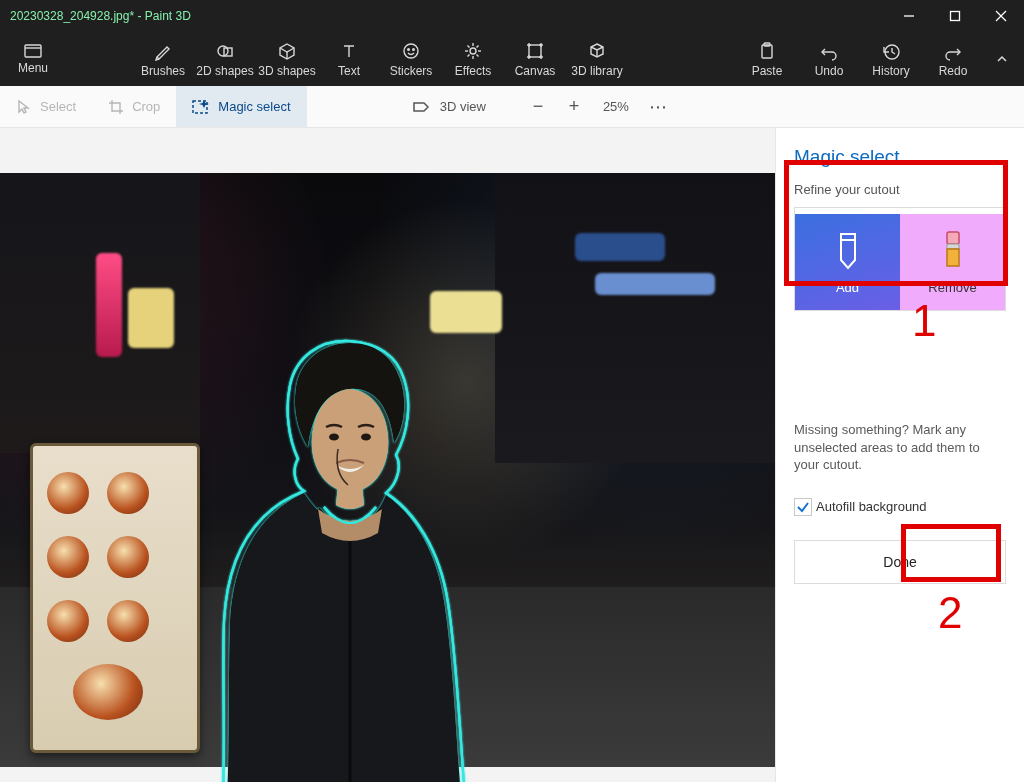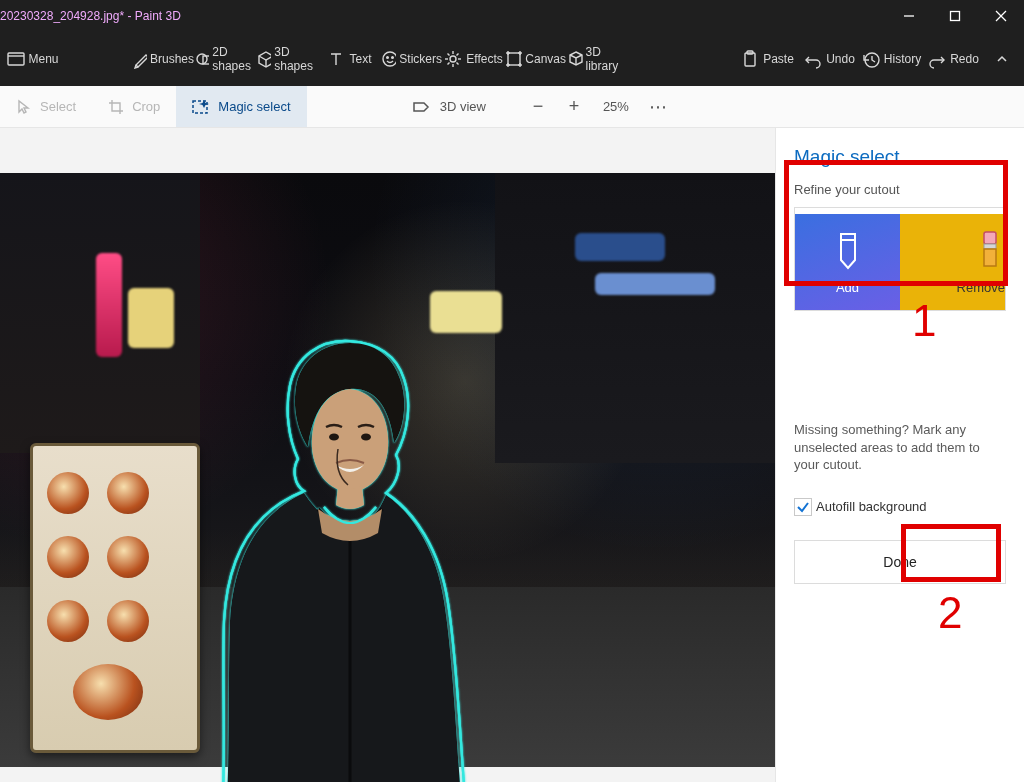--- a/index.html
+++ b/index.html
@@ -6,8 +6,9 @@
   html, body { width: 1024px; height: 782px; overflow: hidden; background: #fff; }
 
   .titlebar {
-    height: 32px; background: #1f1f1f; color: #f0abfc;
+    height: 32px; background: #1f1f1f; color: #86efac;
     display: flex; align-items: center; justify-content: space-between;
+    padding-left: 10px;
     font-size: 12px;
   }
   .titlebar-controls { display: flex; }

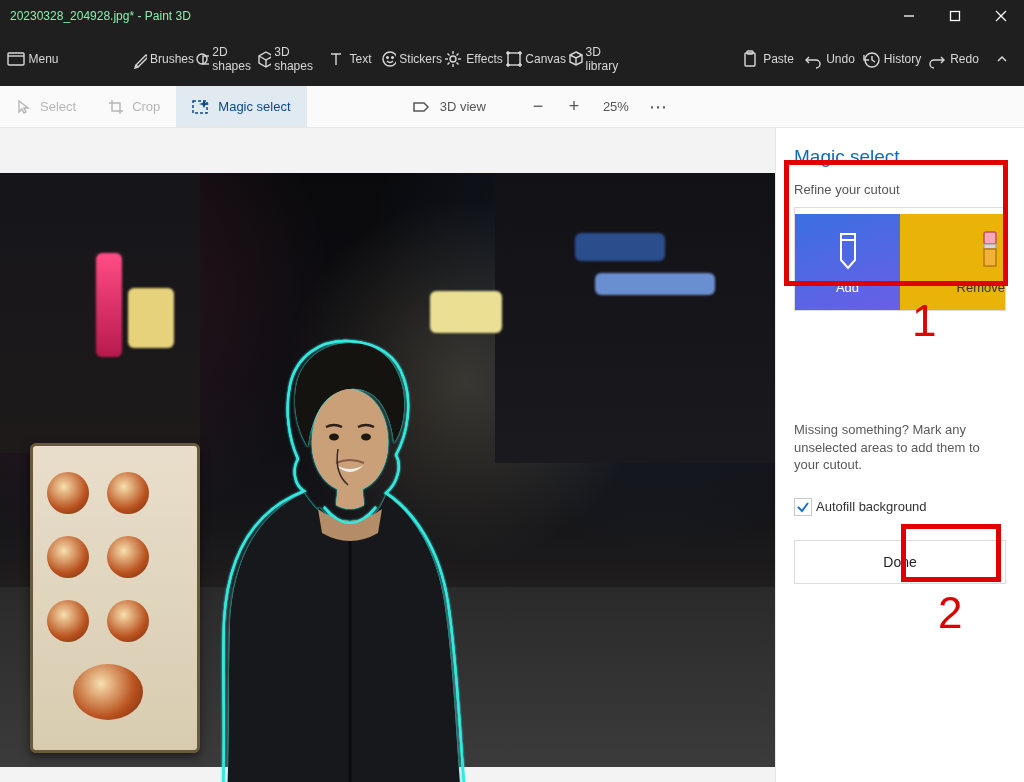--- a/index.html
+++ b/index.html
@@ -21,7 +21,7 @@
     font-size: 12px;
   }
   .ribbon-item {
-    display: flex; flex-direction: row; align-items: center; justify-content: center;
+    display: flex; flex-direction: column; align-items: center; justify-content: center;
     width: 62px; height: 54px; gap: 3px;
   }
   .ribbon-item.menu { width: 58px; border-right: 0; }

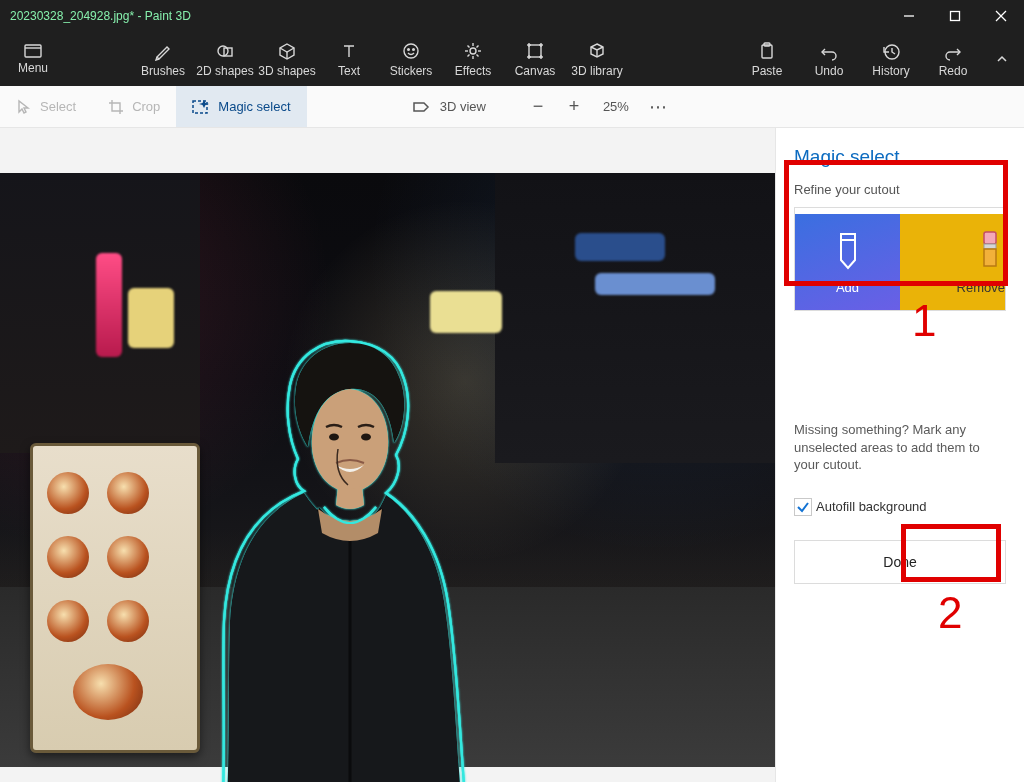--- a/index.html
+++ b/index.html
@@ -94,7 +94,7 @@
   .tool-cards { display: flex; border: 1px solid #dcdcdc; height: 104px; margin-bottom: 70px; }
   .tool-card { flex:1; display:flex; flex-direction:column; align-items:center; justify-content:center; gap:10px; font-size:13px;margin-top:6px;}
   .tool-card.add { background: linear-gradient(160deg,#3a6fe0,#6a5fe6); color:#fff; }
-  .tool-card.remove { background:#eab308; color:#333;align-items:flex-end; }
+  .tool-card.remove { background:#f0abfc; color:#333; }
 
   .hint { color:#5a5a5a; line-height:1.35; margin: 40px 0 18px 0; }
   .check-row { display:flex; align-items:center; gap:4px; padding:6px 0 24px 0; }

